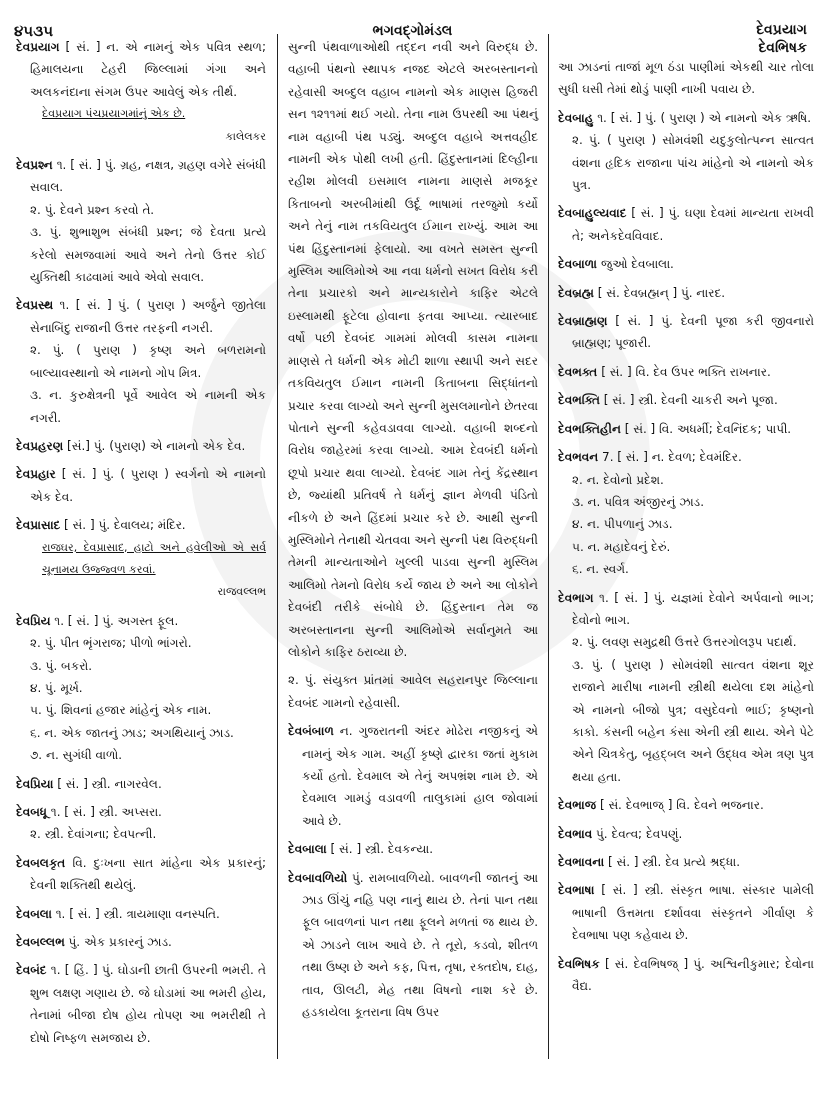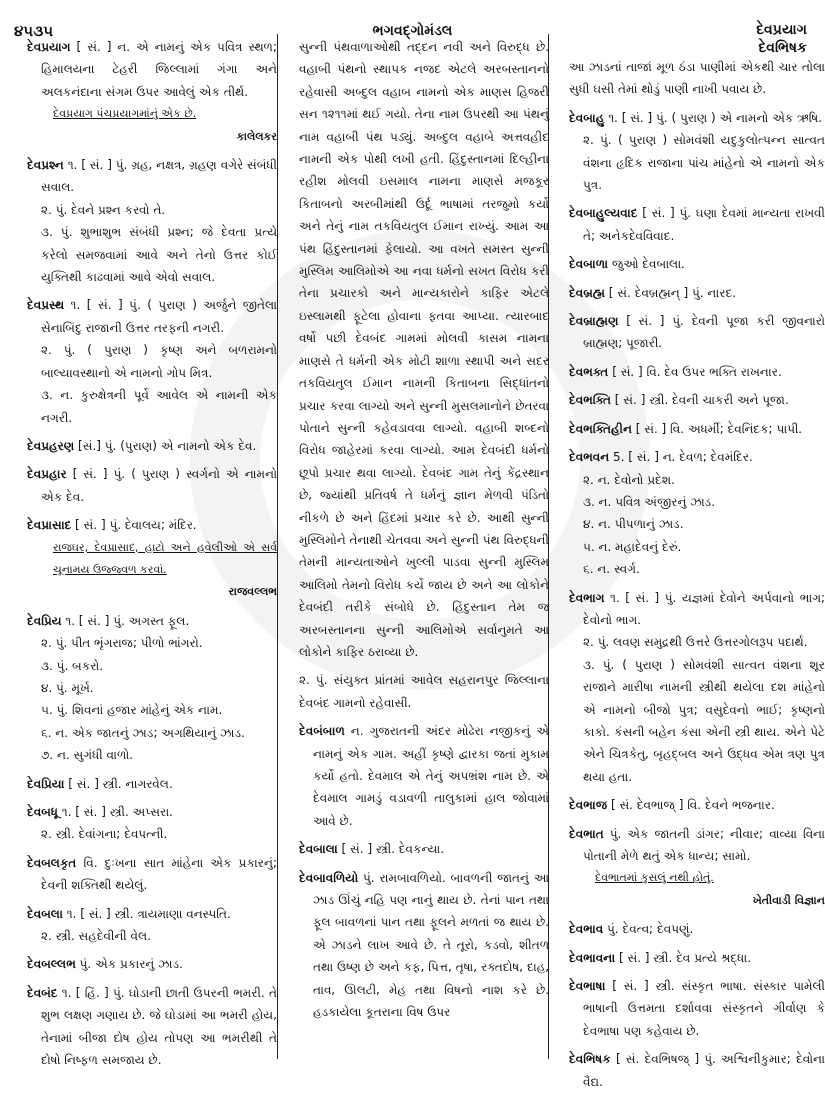--- a/index.html
+++ b/index.html
@@ -11,7 +11,7 @@
   .page-no { position: absolute; left: 14px; top: 10px; font-size: 15px; font-weight: bold; }
   .book-title { position: absolute; left: 0; right: 0; top: 10px; text-align: center; font-size: 14px; font-weight: bold; }
   .guide { position: absolute; right: 18px; top: 8px; text-align: right; font-size: 14px; font-weight: bold; line-height: 18px; }
-  .columns { position: absolute; top: 36px; left: 11px; width: 670px; height: 1061px; z-index: 2; }
+  .columns { position: absolute; top: 36px; left: 0; width: 670px; height: 1061px; z-index: 2; }
   .col { position: absolute; top: 0; bottom: 0; padding: 0 10px; box-sizing: border-box;
          font-size: 12px; line-height: 22.4px; text-align: justify; }
   .col1 { left: 6px; width: 270px; padding-top: 0px; }

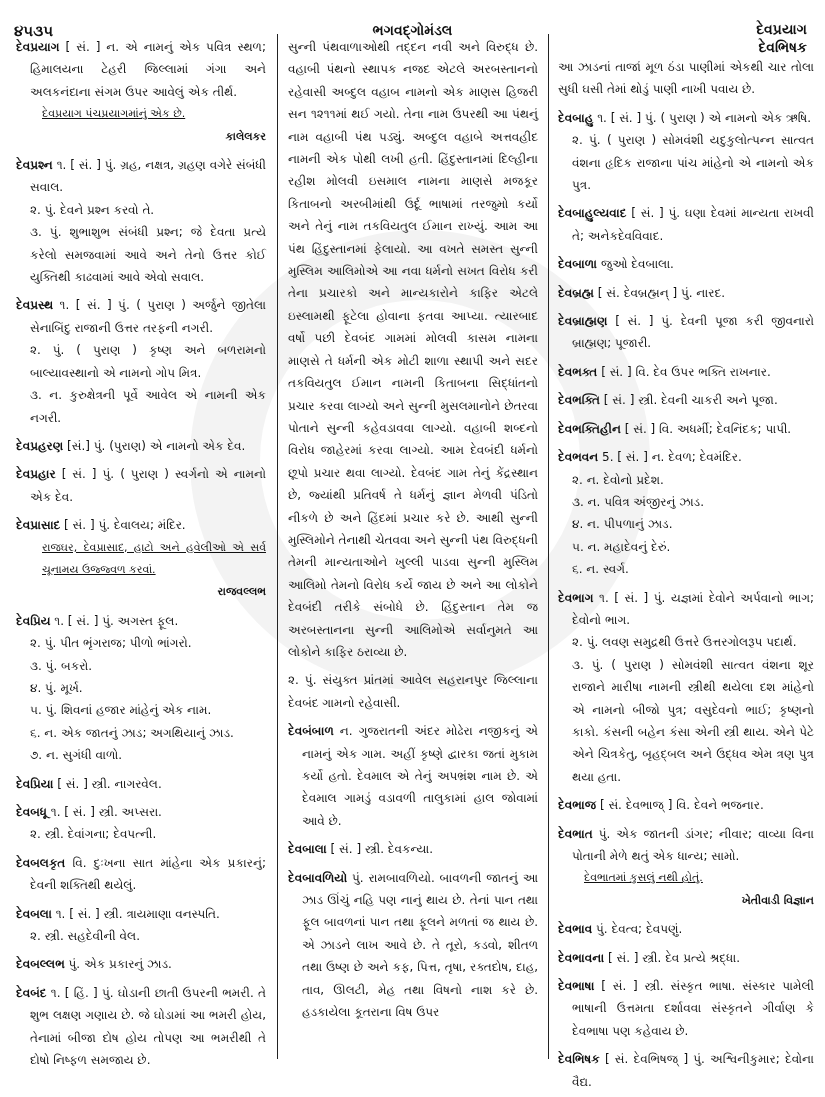--- a/index.html
+++ b/index.html
@@ -24,7 +24,7 @@
   .hw { font-weight: bold; }
   .sense { display: block; padding-left: 0; text-indent: 0; margin-left: 0; }
   .quote { display: block; padding-left: 12px; text-indent: 0; font-size: 11px; text-decoration: underline; }
-  .cite { display: block; text-align: right; font-size: 11px; text-indent: 0; font-weight: bold; }
+  .cite { display: block; text-align: right; font-size: 11px; text-indent: 0; }
   .cont { margin: 0 0 6px 0; }
 </style>
 </head>

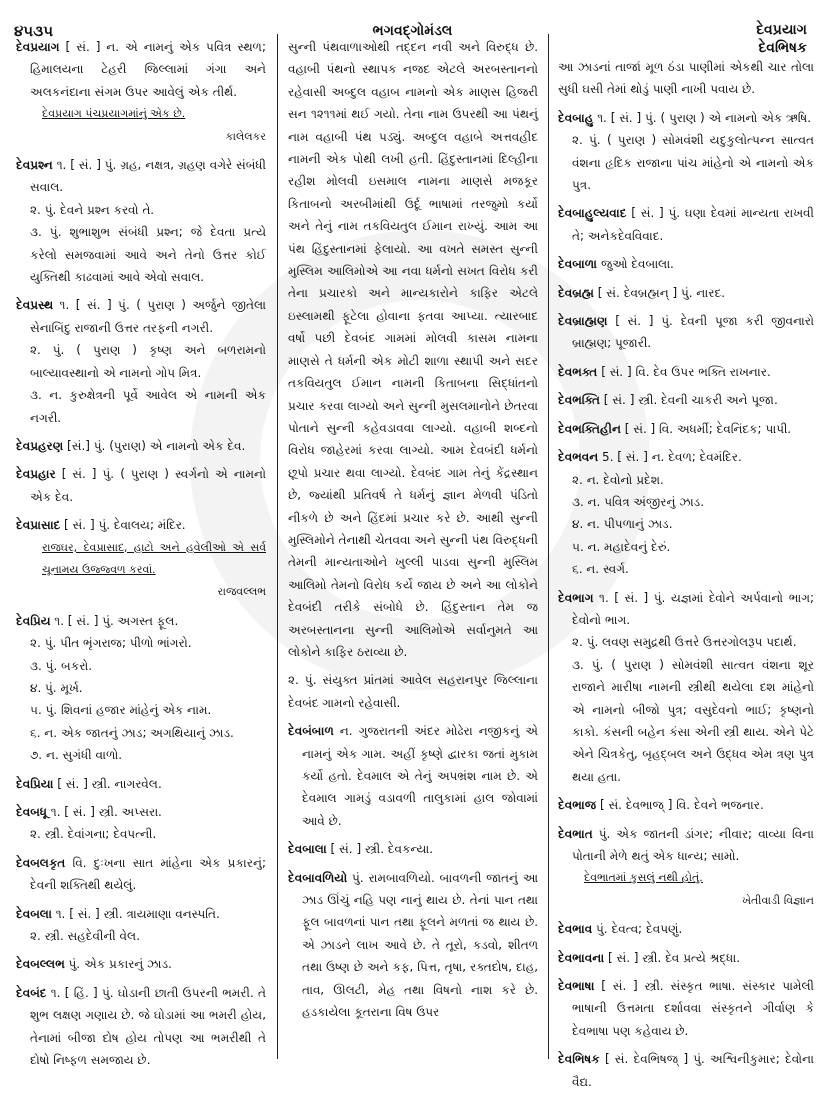--- a/index.html
+++ b/index.html
@@ -77,7 +77,7 @@
       <div class="entry"><span class="hw">દેવભક્ત</span> <span class="def">[ સં. ] વિ. દેવ ઉપર ભક્તિ રાખનાર.</span></div>
       <div class="entry"><span class="hw">દેવભક્તિ</span> <span class="def">[ સં. ] સ્ત્રી. દેવની ચાકરી અને પૂજા.</span></div>
       <div class="entry"><span class="hw">દેવભક્તિહીન</span> <span class="def">[ સં. ] વિ. અધર્મી; દેવનિંદક; પાપી.</span></div>
-      <div class="entry"><span class="hw">દેવભવન</span> <span class="def">5. [ સં. ] ન. દેવળ; દેવમંદિર.</span><span class="sense">૨. ન. દેવોનો પ્રદેશ.</span><span class="sense">૩. ન. પવિત્ર અંજીરનું ઝાડ.</span><span class="sense">૪. ન. પીપળાનું ઝાડ.</span><span class="sense">૫. ન. મહાદેવનું દેરું.</span><span class="sense">૬. ન. સ્વર્ગ.</span></div>
+      <div class="entry"><span class="hw">દેવભવન</span> <span class="def">7. [ સં. ] ન. દેવળ; દેવમંદિર.</span><span class="sense">૨. ન. દેવોનો પ્રદેશ.</span><span class="sense">૩. ન. પવિત્ર અંજીરનું ઝાડ.</span><span class="sense">૪. ન. પીપળાનું ઝાડ.</span><span class="sense">૫. ન. મહાદેવનું દેરું.</span><span class="sense">૬. ન. સ્વર્ગ.</span></div>
       <div class="entry"><span class="hw">દેવભાગ</span> <span class="def">૧. [ સં. ] પું. યજ્ઞમાં દેવોને અર્પવાનો ભાગ; દેવોનો ભાગ.</span><span class="sense">૨. પું. લવણ સમુદ્રથી ઉત્તરે ઉત્તરગોલરૂપ પદાર્થ.</span><span class="sense">૩. પું. ( પુરાણ ) સોમવંશી સાત્વત વંશના શૂર રાજાને મારીષા નામની સ્ત્રીથી થયેલા દશ માંહેનો એ નામનો બીજો પુત્ર; વસુદેવનો ભાઈ; કૃષ્ણનો કાકો. કંસની બહેન કંસા એની સ્ત્રી થાય. એને પેટે એને ચિત્રકેતુ, બૃહદ્બલ અને ઉદ્ધવ એમ ત્રણ પુત્ર થયા હતા.</span></div>
       <div class="entry"><span class="hw">દેવભાજ</span> <span class="def">[ સં. દેવભાજ્ ] વિ. દેવને ભજનાર.</span></div>
       <div class="entry"><span class="hw">દેવભાત</span> <span class="def">પું. એક જાતની ડાંગર; નીવાર; વાવ્યા વિના પોતાની મેળે થતું એક ધાન્ય; સામો.</span><span class="quote">દેવભાતમાં કુસલું નથી હોતું.</span><span class="cite">ખેતીવાડી વિજ્ઞાન</span></div>

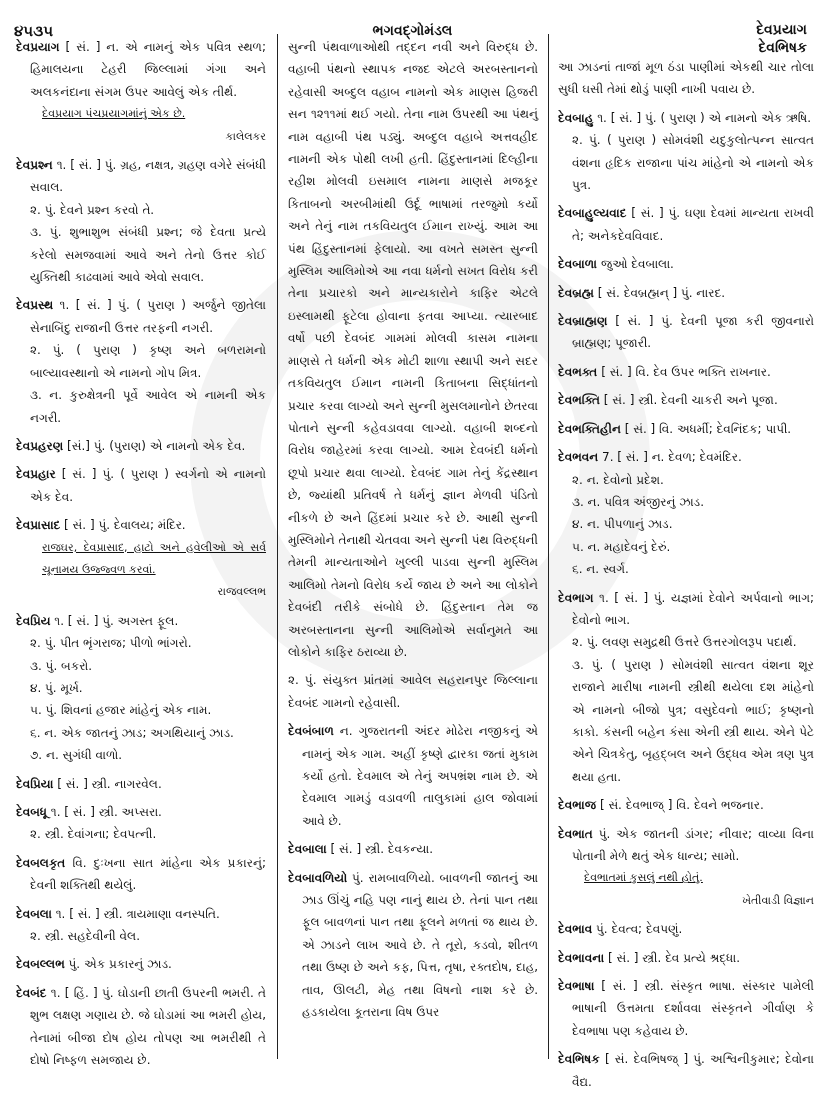--- a/index.html
+++ b/index.html
@@ -80,7 +80,6 @@
       <div class="entry"><span class="hw">દેવભવન</span> <span class="def">7. [ સં. ] ન. દેવળ; દેવમંદિર.</span><span class="sense">૨. ન. દેવોનો પ્રદેશ.</span><span class="sense">૩. ન. પવિત્ર અંજીરનું ઝાડ.</span><span class="sense">૪. ન. પીપળાનું ઝાડ.</span><span class="sense">૫. ન. મહાદેવનું દેરું.</span><span class="sense">૬. ન. સ્વર્ગ.</span></div>
       <div class="entry"><span class="hw">દેવભાગ</span> <span class="def">૧. [ સં. ] પું. યજ્ઞમાં દેવોને અર્પવાનો ભાગ; દેવોનો ભાગ.</span><span class="sense">૨. પું. લવણ સમુદ્રથી ઉત્તરે ઉત્તરગોલરૂપ પદાર્થ.</span><span class="sense">૩. પું. ( પુરાણ ) સોમવંશી સાત્વત વંશના શૂર રાજાને મારીષા નામની સ્ત્રીથી થયેલા દશ માંહેનો એ નામનો બીજો પુત્ર; વસુદેવનો ભાઈ; કૃષ્ણનો કાકો. કંસની બહેન કંસા એની સ્ત્રી થાય. એને પેટે એને ચિત્રકેતુ, બૃહદ્બલ અને ઉદ્ધવ એમ ત્રણ પુત્ર થયા હતા.</span></div>
       <div class="entry"><span class="hw">દેવભાજ</span> <span class="def">[ સં. દેવભાજ્ ] વિ. દેવને ભજનાર.</span></div>
-      <div class="entry"><span class="hw">દેવભાત</span> <span class="def">પું. એક જાતની ડાંગર; નીવાર; વાવ્યા વિના પોતાની મેળે થતું એક ધાન્ય; સામો.</span><span class="quote">દેવભાતમાં કુસલું નથી હોતું.</span><span class="cite">ખેતીવાડી વિજ્ઞાન</span></div>
       <div class="entry"><span class="hw">દેવભાવ</span> <span class="def">પું. દેવત્વ; દેવપણું.</span></div>
       <div class="entry"><span class="hw">દેવભાવના</span> <span class="def">[ સં. ] સ્ત્રી. દેવ પ્રત્યે શ્રદ્ધા.</span></div>
       <div class="entry"><span class="hw">દેવભાષા</span> <span class="def">[ સં. ] સ્ત્રી. સંસ્કૃત ભાષા. સંસ્કાર પામેલી ભાષાની ઉત્તમતા દર્શાવવા સંસ્કૃતને ગીર્વાણ કે દેવભાષા પણ કહેવાય છે.</span></div>

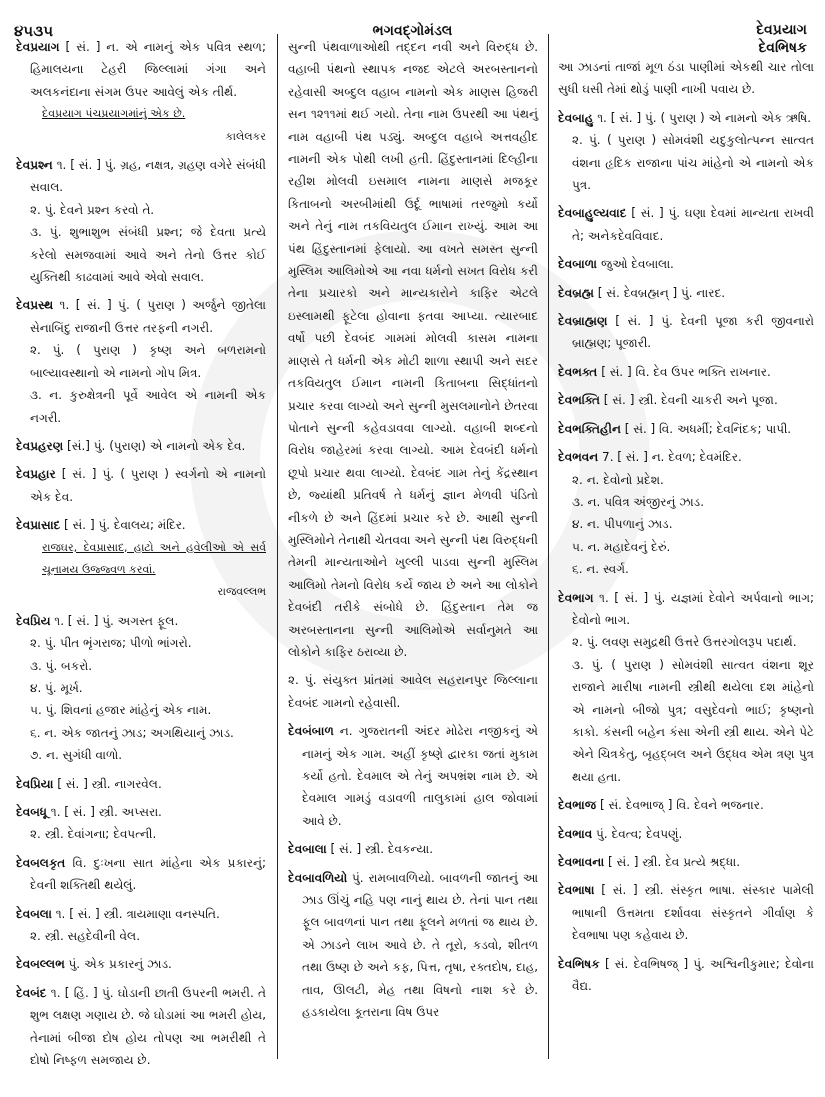--- a/index.html
+++ b/index.html
@@ -56,7 +56,7 @@
       <div class="entry"><span class="hw">દેવપ્રિયા</span> <span class="def">[ સં. ] સ્ત્રી. નાગરવેલ.</span></div>
       <div class="entry"><span class="hw">દેવબધૂ</span> <span class="def">૧. [ સં. ] સ્ત્રી. અપ્સરા.</span><span class="sense">૨. સ્ત્રી. દેવાંગના; દેવપત્ની.</span></div>
       <div class="entry"><span class="hw">દેવબલકૃત</span> <span class="def">વિ. દુઃખના સાત માંહેના એક પ્રકારનું; દેવની શક્તિથી થયેલું.</span></div>
-      <div class="entry"><span class="hw">દેવબલા</span> <span class="def">૧. [ સં. ] સ્ત્રી. ત્રાયમાણા વનસ્પતિ.</span><span class="sense">૨. સ્ત્રી. સહદેવીની વેલ.</span></div>
+      <div class="entry"><span class="hw">દેવબલા</span> <span class="def">૧. [ સં. ] સ્ત્રી. ત્રાયમાણા વનસ્પતિ.</span></div>
       <div class="entry"><span class="hw">દેવબલ્લભ</span> <span class="def">પું. એક પ્રકારનું ઝાડ.</span></div>
       <div class="entry"><span class="hw">દેવબંદ</span> <span class="def">૧. [ હિં. ] પું. ઘોડાની છાતી ઉપરની ભમરી. તે શુભ લક્ષણ ગણાય છે. જે ઘોડામાં આ ભમરી હોય, તેનામાં બીજા દોષ હોય તોપણ આ ભમરીથી તે દોષો નિષ્ફળ સમજાય છે.</span></div>
     </div>

